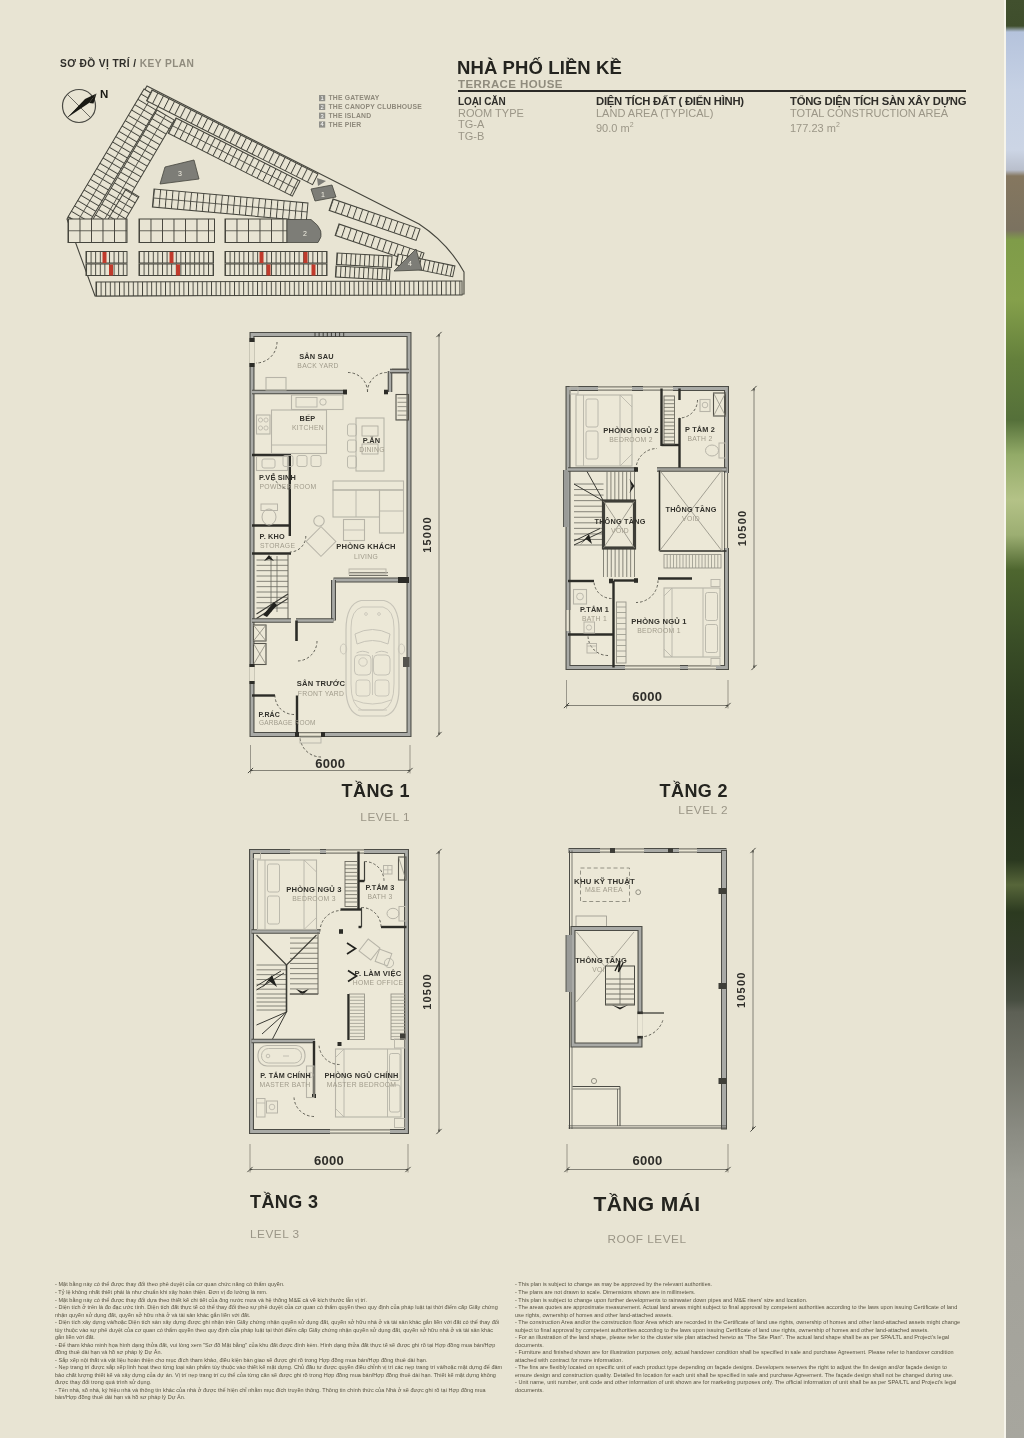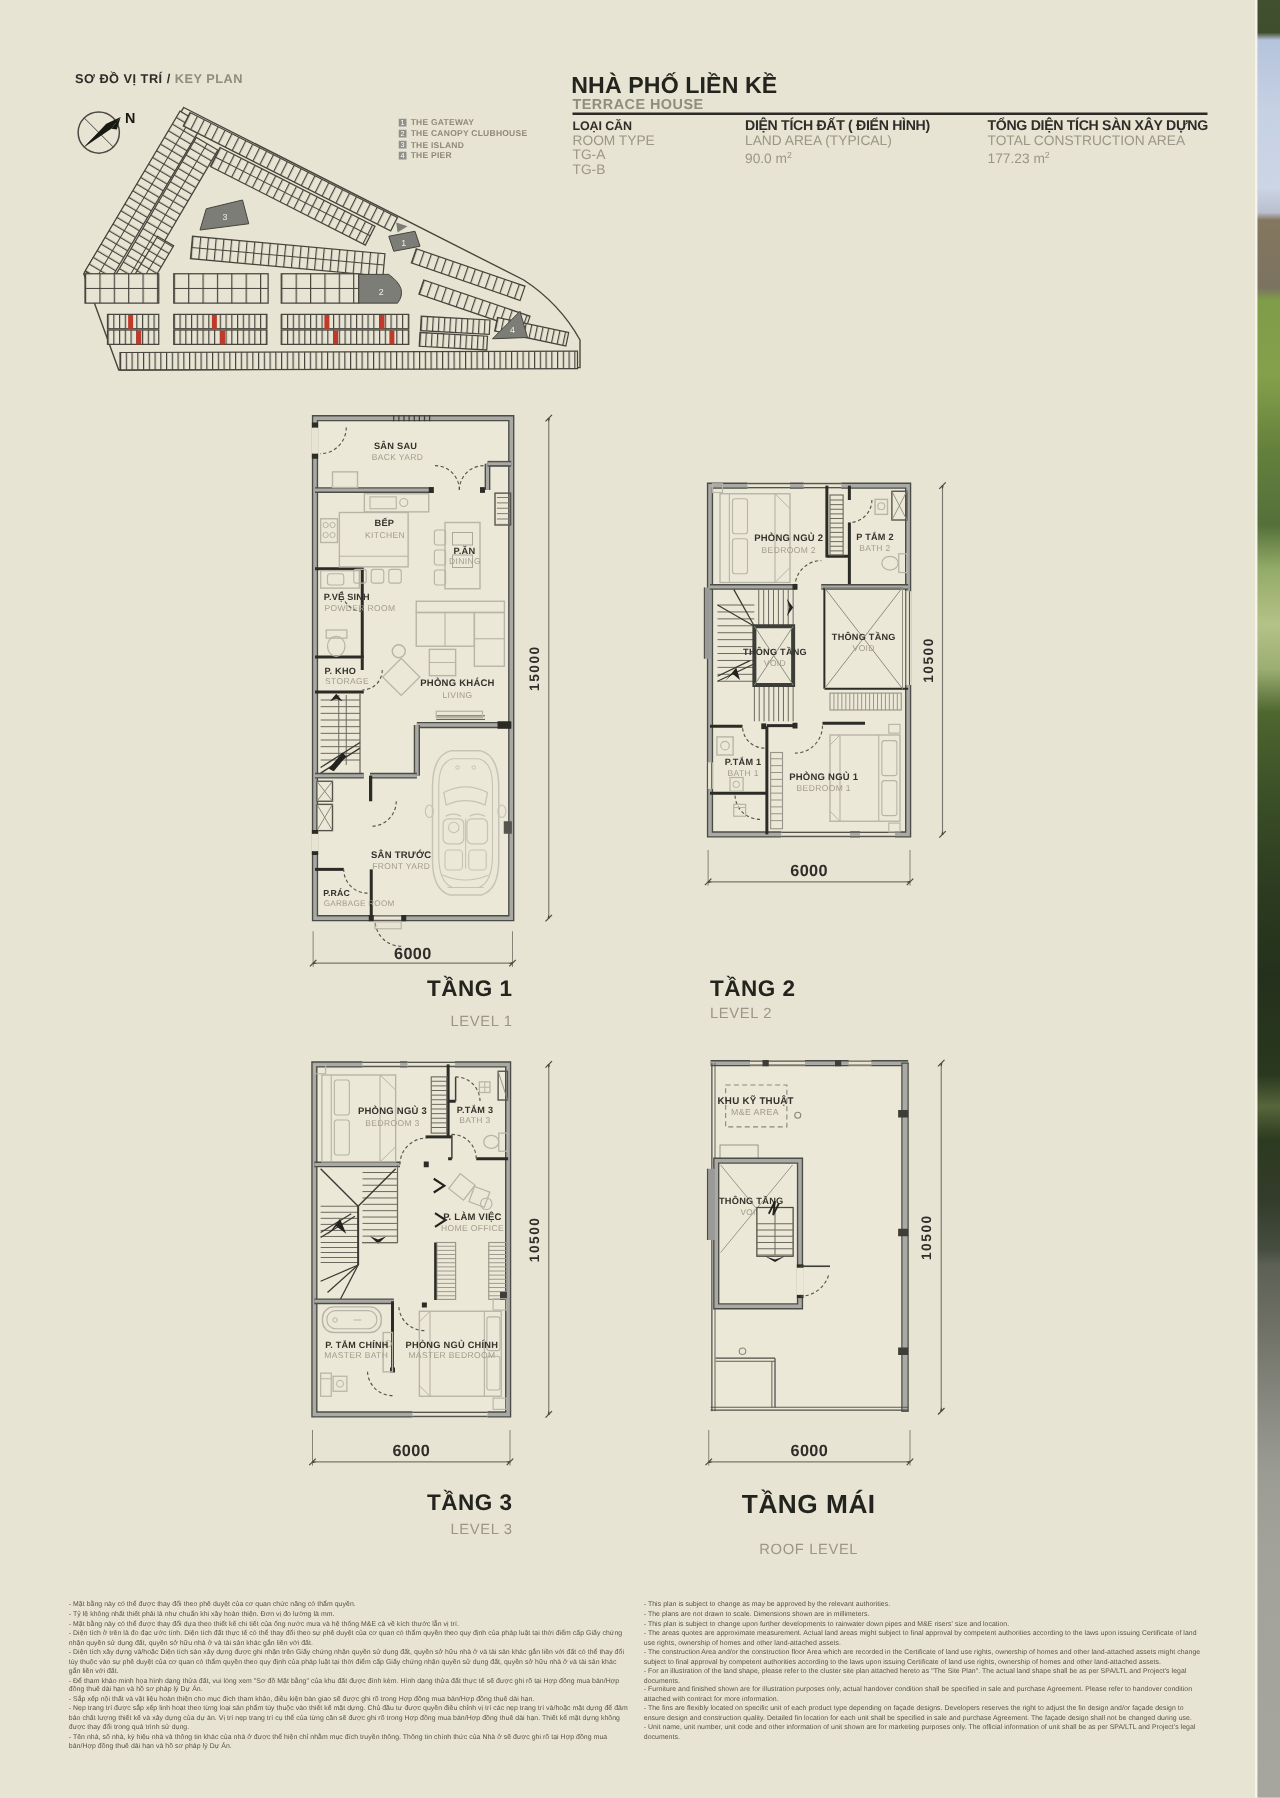--- a/index.html
+++ b/index.html
@@ -1228,7 +1228,7 @@
   <div style="font-size:11.8px;color:#9b9687;letter-spacing:.5px;margin-top:8px">LEVEL 1</div>
 </div>
 
-<div class="abs" style="left:568px;top:781px;width:160px;text-align:left">
+<div class="abs" style="left:568px;top:781px;width:160px;text-align:right">
   <div style="font-size:18px;font-weight:bold;color:#24241f;letter-spacing:.4px">TẦNG 2</div>
   <div style="font-size:11.8px;color:#9b9687;letter-spacing:.5px;margin-top:1px">LEVEL 2</div>
 </div>

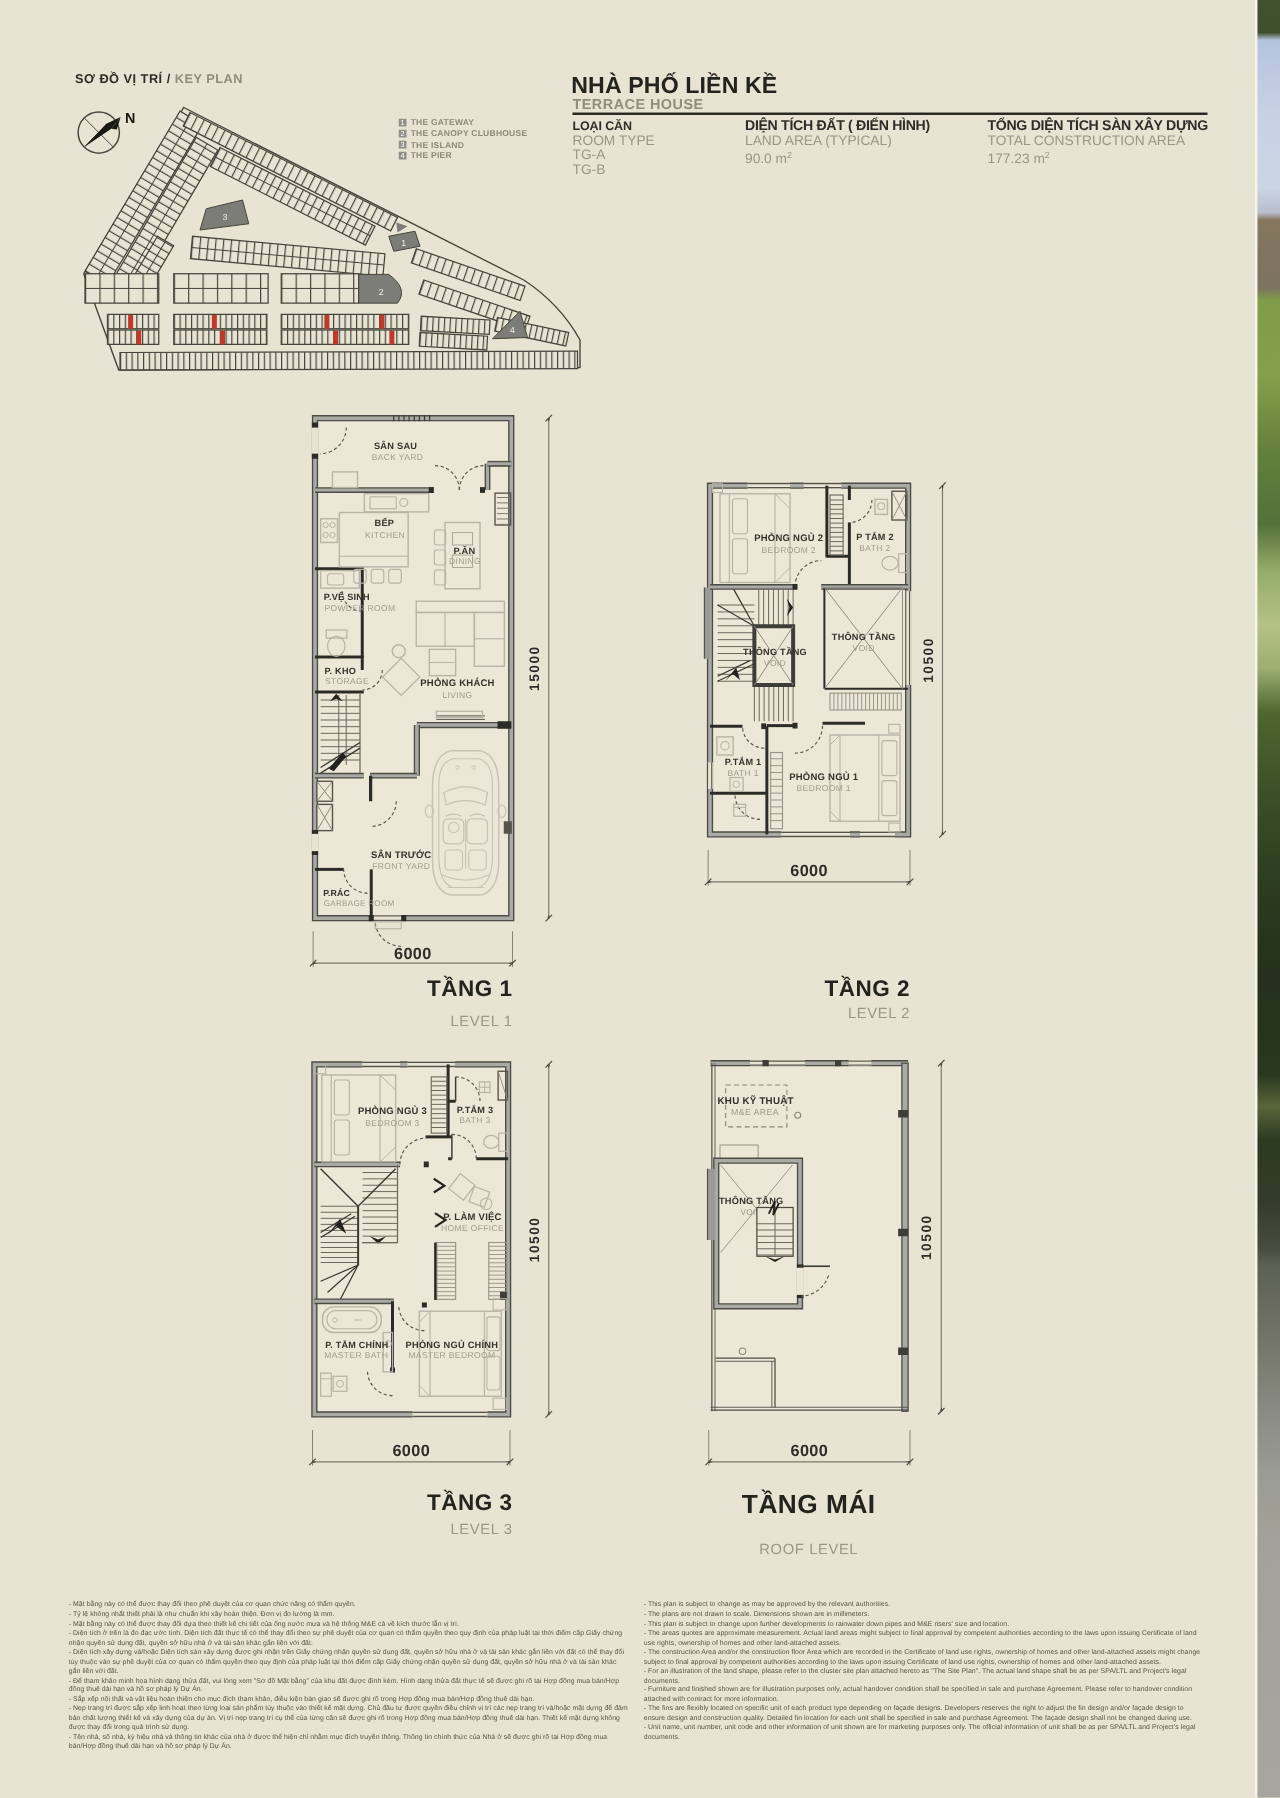--- a/index.html
+++ b/index.html
@@ -1233,7 +1233,7 @@
   <div style="font-size:11.8px;color:#9b9687;letter-spacing:.5px;margin-top:1px">LEVEL 2</div>
 </div>
 
-<div class="abs" style="left:250px;top:1192px;width:160px;text-align:right">
+<div class="abs" style="left:250px;top:1192px;width:160px;text-align:left">
   <div style="font-size:18px;font-weight:bold;color:#24241f;letter-spacing:.4px">TẦNG 3</div>
   <div style="font-size:11.8px;color:#9b9687;letter-spacing:.5px;margin-top:3px">LEVEL 3</div>
 </div>

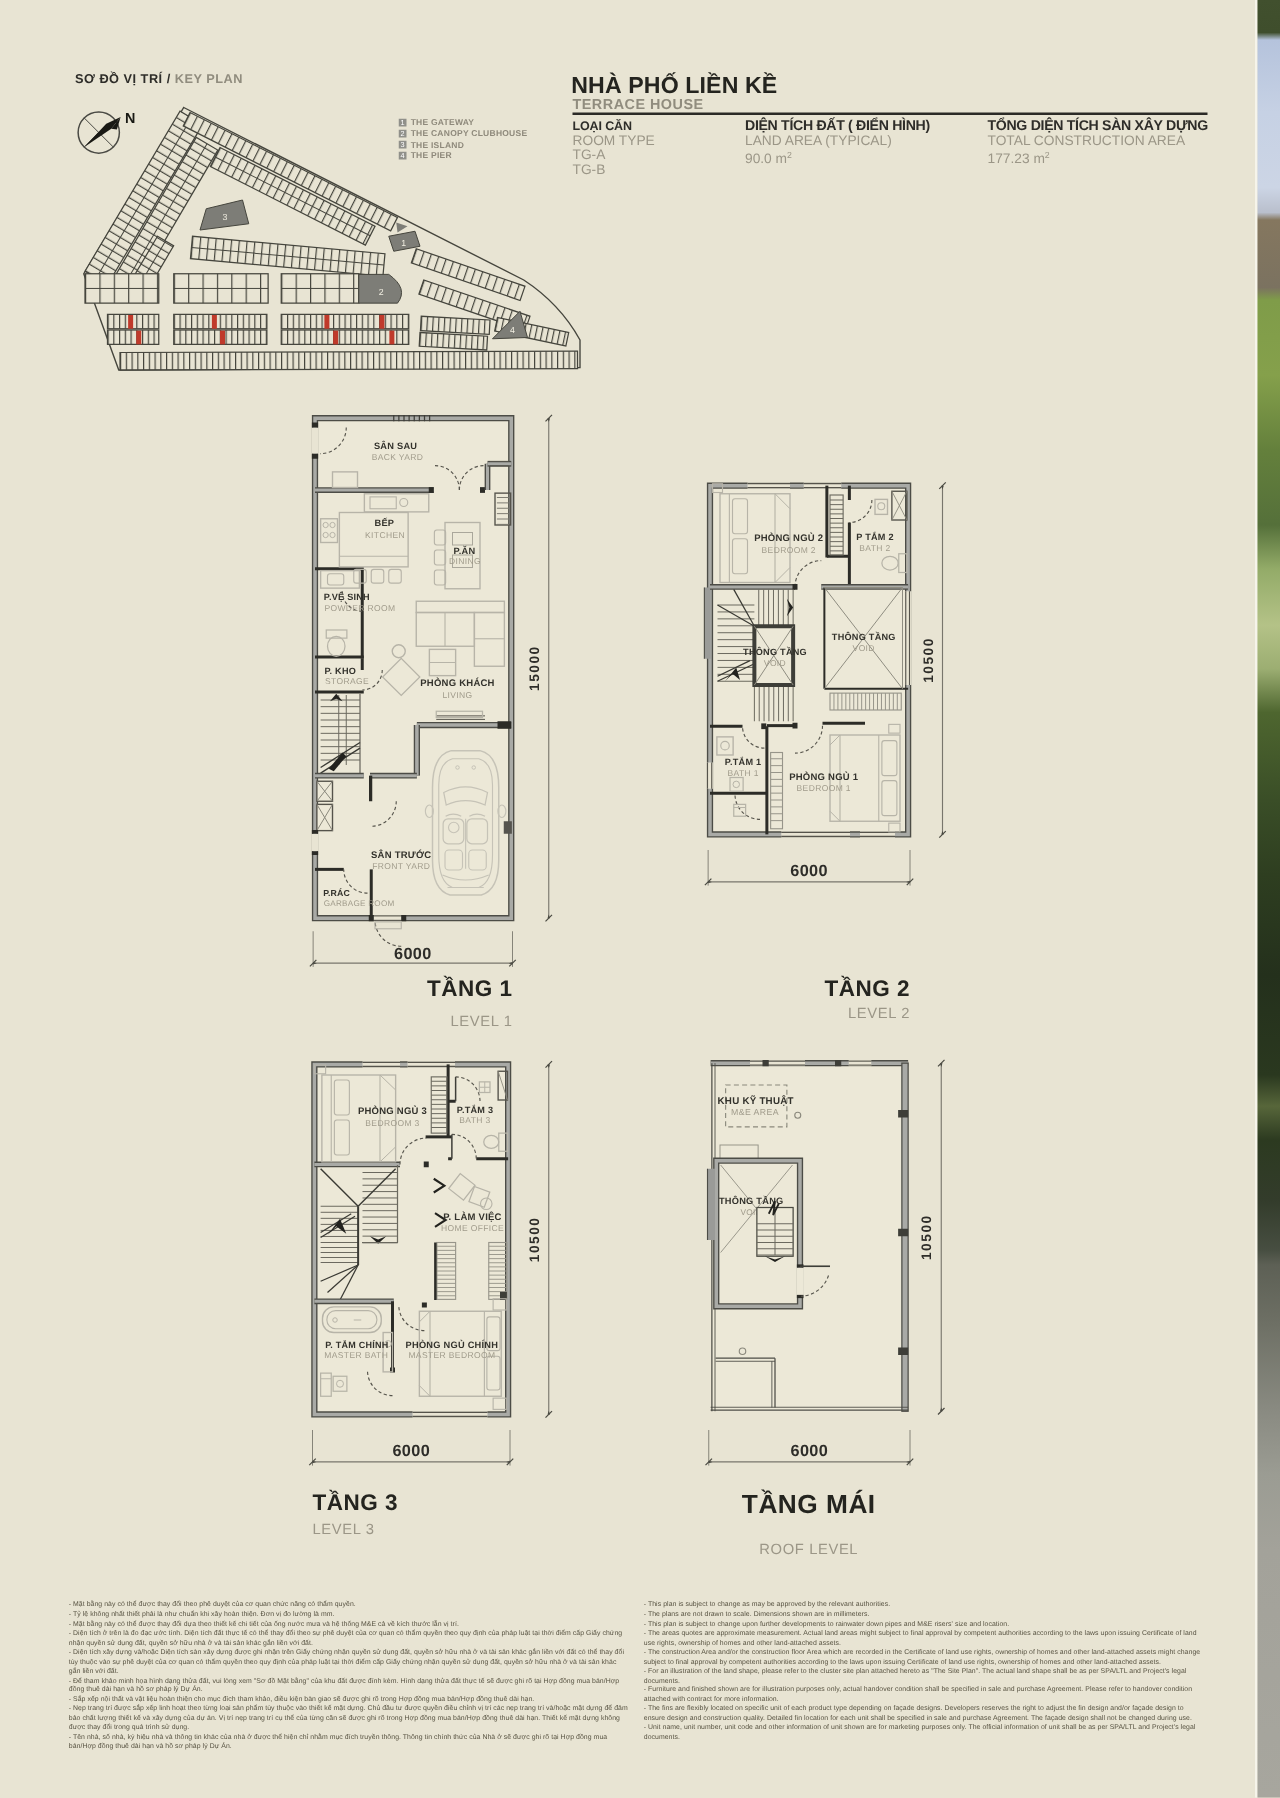--- a/index.html
+++ b/index.html
@@ -1235,7 +1235,7 @@
 
 <div class="abs" style="left:250px;top:1192px;width:160px;text-align:left">
   <div style="font-size:18px;font-weight:bold;color:#24241f;letter-spacing:.4px">TẦNG 3</div>
-  <div style="font-size:11.8px;color:#9b9687;letter-spacing:.5px;margin-top:3px">LEVEL 3</div>
+  <div style="font-size:11.8px;color:#9b9687;letter-spacing:.5px;margin-top:14px">LEVEL 3</div>
 </div>
 
 <div class="abs" style="left:567px;top:1192px;width:160px;text-align:center">

